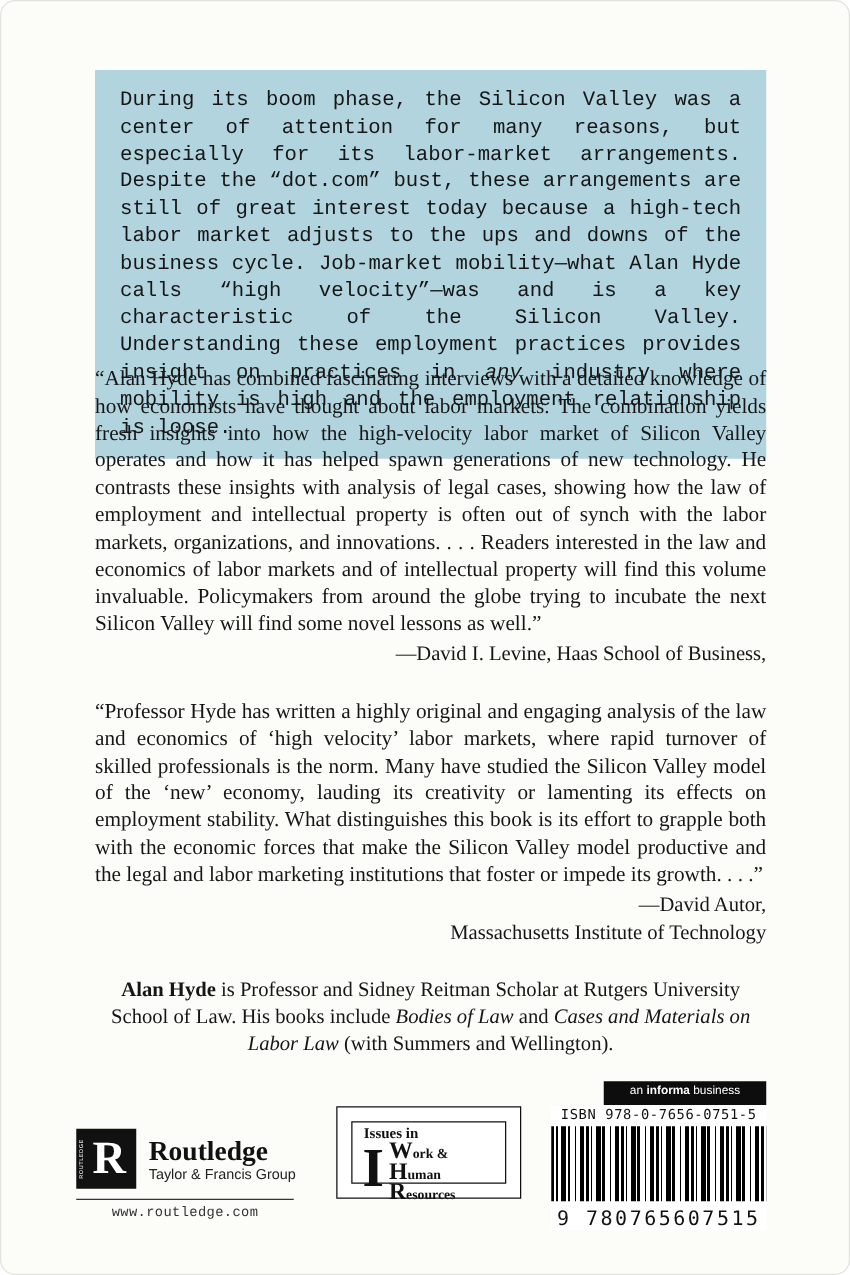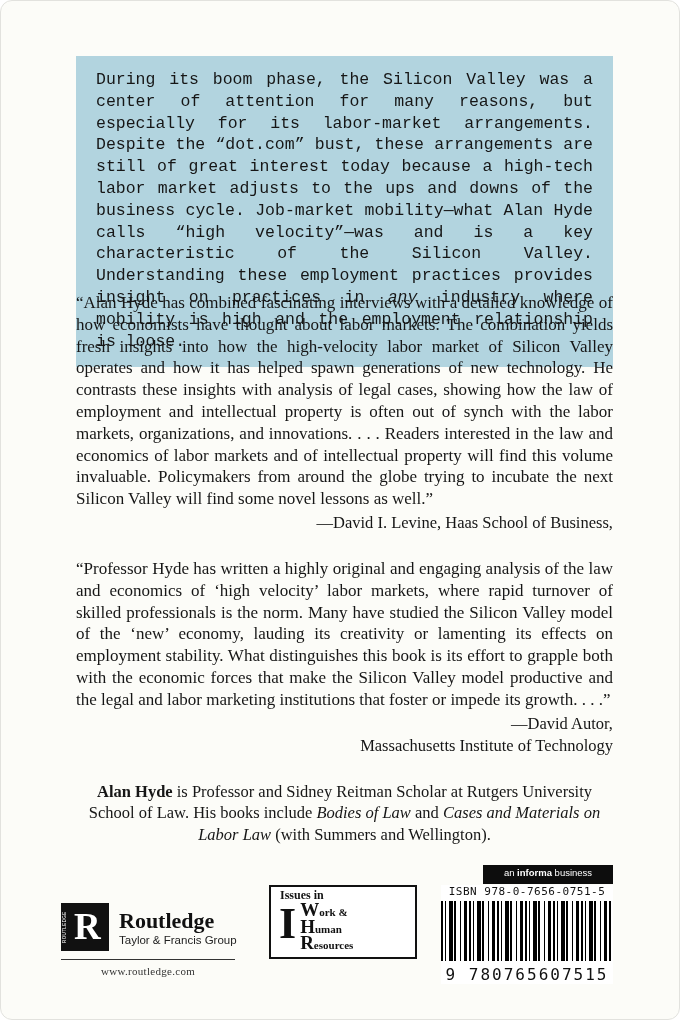--- a/index.html
+++ b/index.html
@@ -49,7 +49,7 @@
   
   .iwhr{
     position:absolute;left:268px;top:884px;width:148px;height:74px;
-    border:1.5px solid #111;padding:0;background:#fff;box-sizing:border-box;
+    border:1.5px solid #111;padding:11px;background:#fff;box-sizing:border-box;
   }
   .iwhr-inner{border:1px solid #111;width:100%;height:100%;box-sizing:border-box;padding:1px 6px 2px 8px;font-family:"Liberation Serif",serif;color:#111;}
   .iwhr-line1{font-size:12px;font-weight:bold;margin-left:1px;}

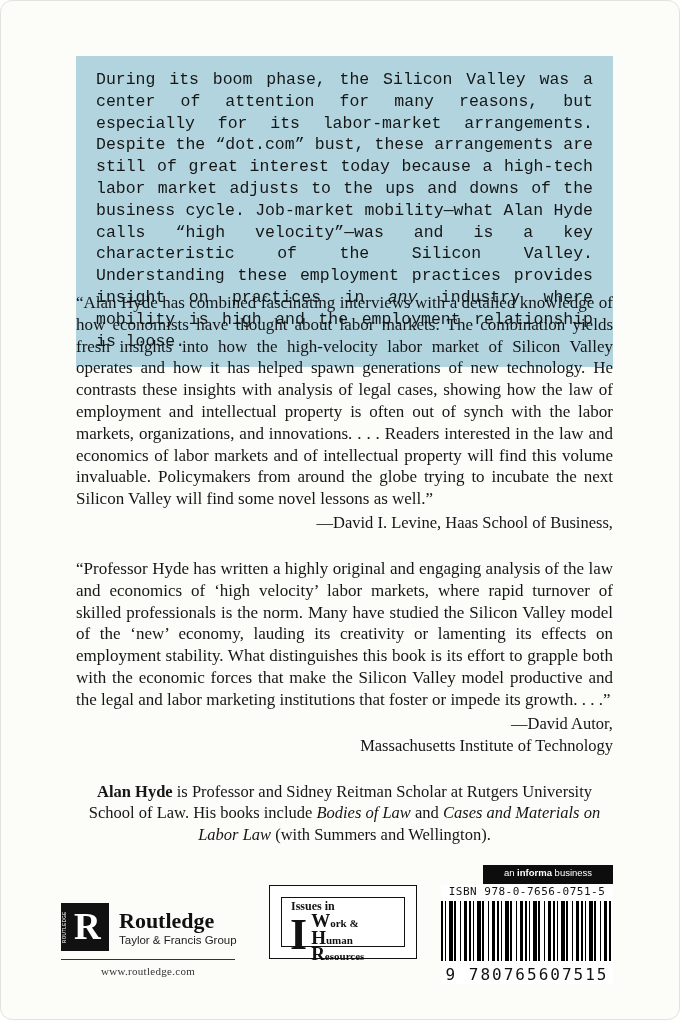--- a/index.html
+++ b/index.html
@@ -45,7 +45,7 @@
   .r-name{font-family:"Liberation Serif",serif;font-size:22px;font-weight:bold;color:#111;line-height:25px;}
   .r-tagline{font-family:"Liberation Sans",sans-serif;font-size:11.5px;color:#222;margin-top:1px;}
   .r-divider{margin-top:8px;border-top:1.5px solid #333;width:174px;}
-  .r-url{margin-top:5px;width:174px;text-align:center;font-family:Liberation Serif, serif;font-size:11px;color:#333;letter-spacing:0.3px;}
+  .r-url{margin-top:5px;width:174px;text-align:center;font-family:Liberation Mono, monospace;font-size:11px;color:#333;letter-spacing:0.3px;}
   
   .iwhr{
     position:absolute;left:268px;top:884px;width:148px;height:74px;

